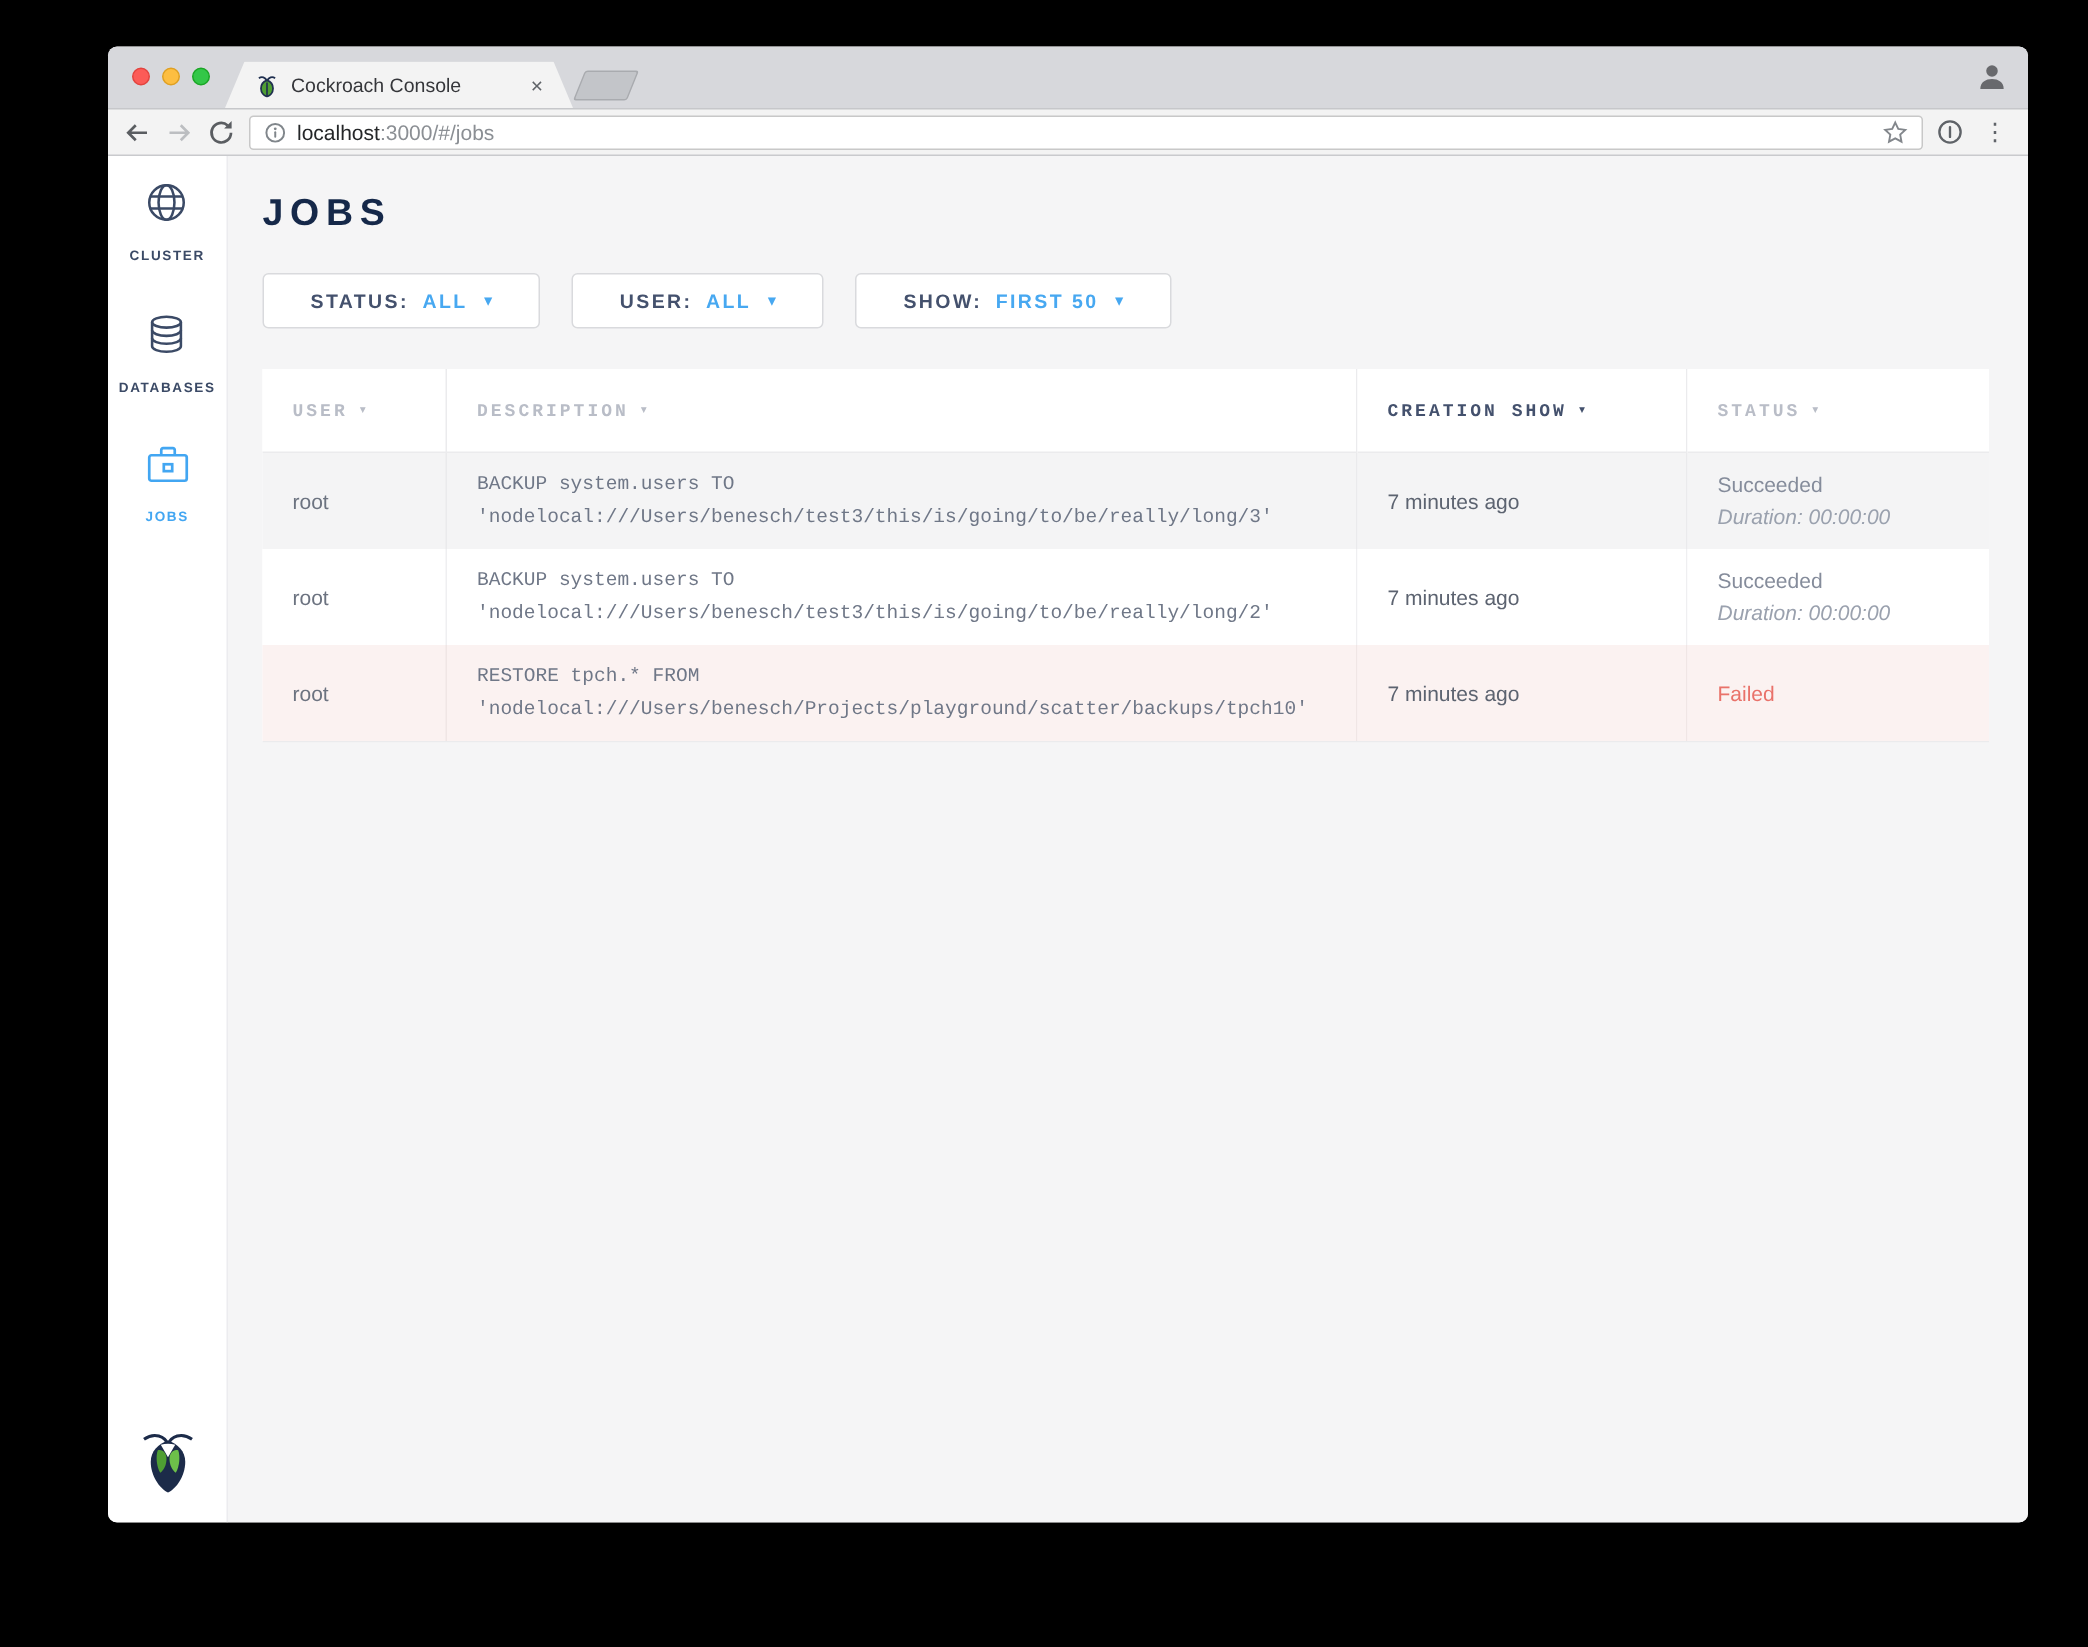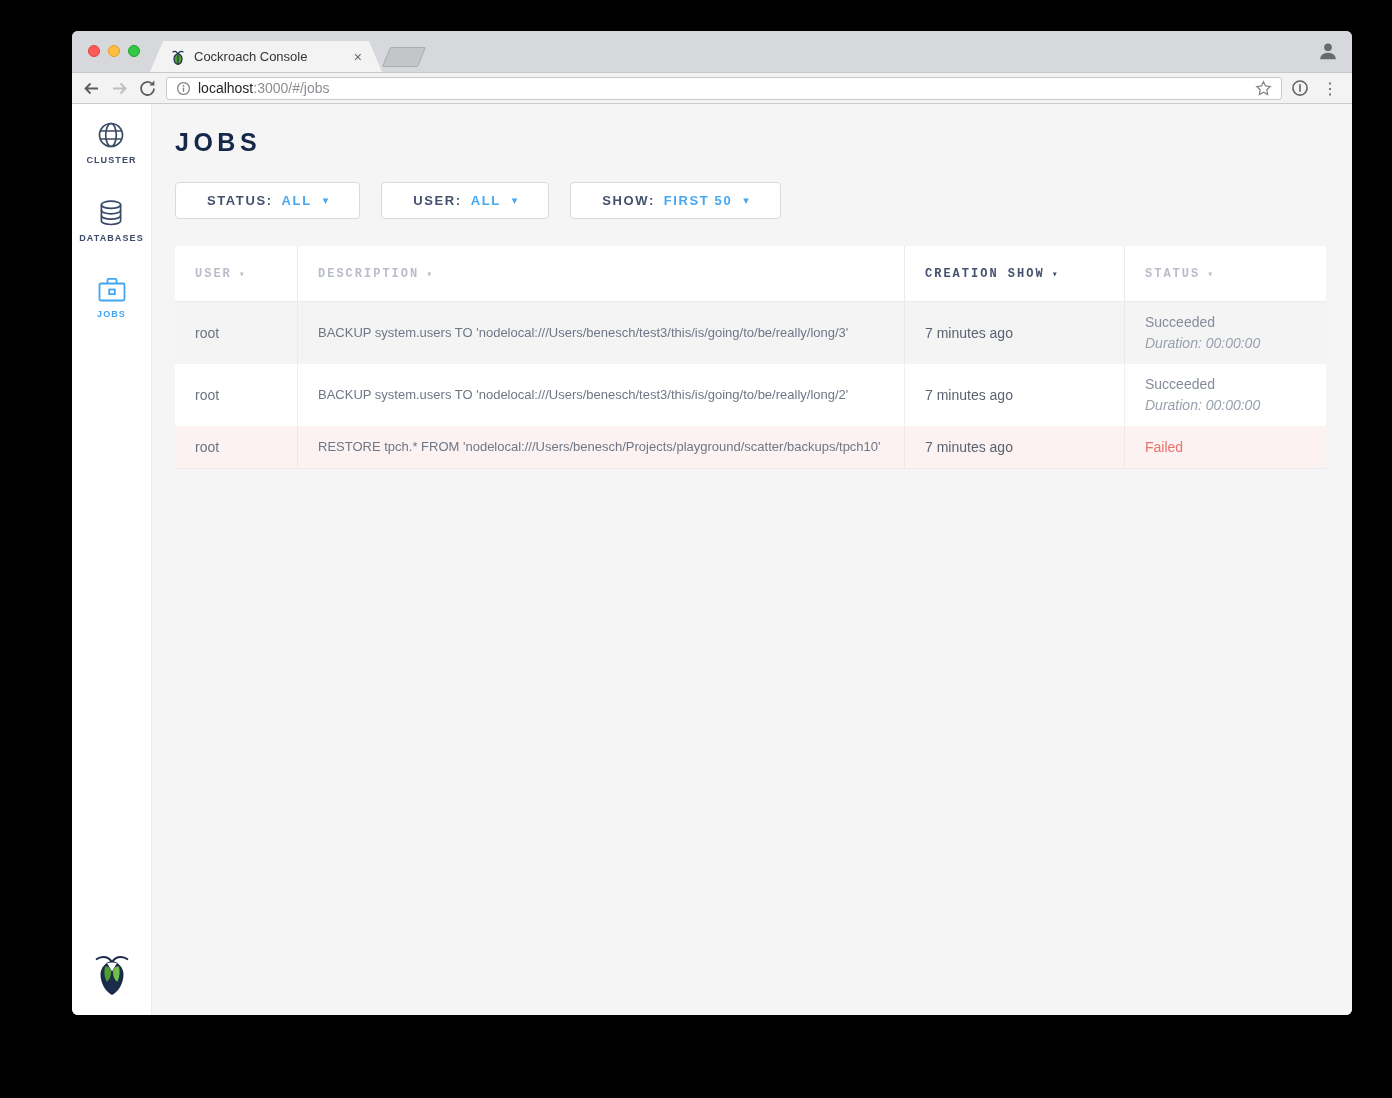--- a/index.html
+++ b/index.html
@@ -40,7 +40,7 @@
   .app { flex:1; display:flex; overflow:hidden; }
   .sidebar { width:80px; background:#fff; border-right:1px solid #ececef; flex:none;
              display:flex; flex-direction:column; align-items:center; padding-top:16px; position:relative; }
-  .nav-item { display:flex; flex-direction:column; align-items:center; gap:5px; margin-bottom:33px; cursor:pointer; }
+  .nav-item { display:flex; flex-direction:column; align-items:center; gap:15px; margin-bottom:33px; cursor:pointer; }
   .nav-label { font-size:9px; font-weight:bold; letter-spacing:1.1px; color:#3b4a66; }
   .nav-item.active .nav-label { color:#42a6f2; }
   .logo { position:absolute; bottom:18px; left:50%; transform:translateX(-50%); }

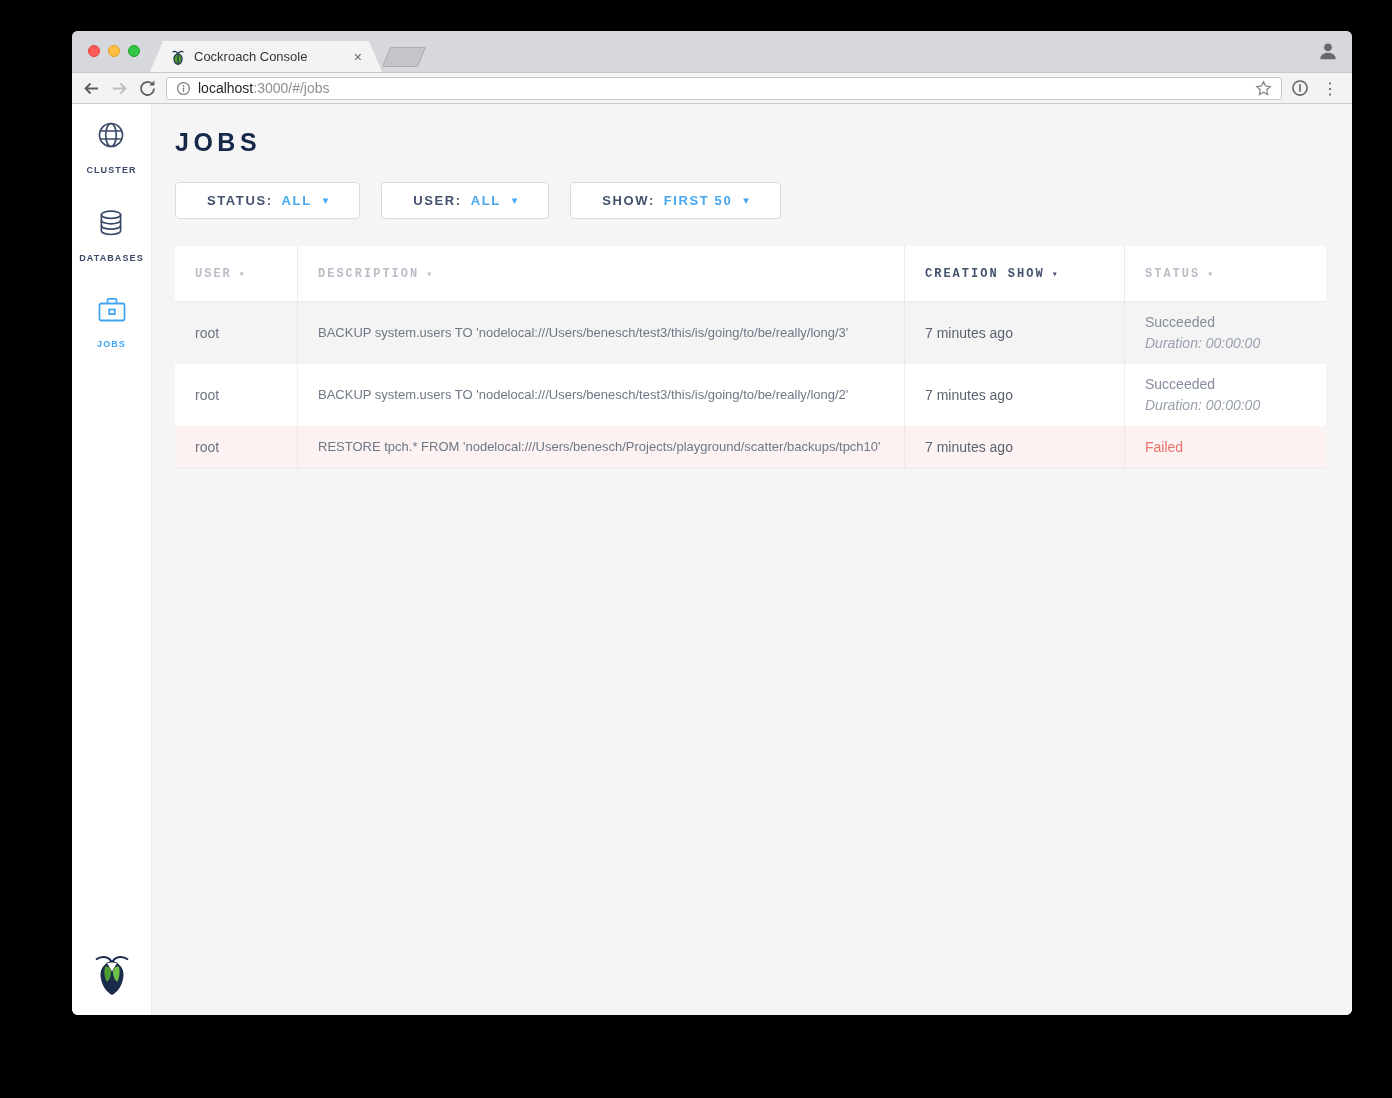--- a/index.html
+++ b/index.html
@@ -71,7 +71,7 @@
   .row-1 .td { background:#fff; border-right-color:#efeff1; }
   .row-2 .td { background:#fbf2f1; border-right-color:#f0e6e5; }
   .cell-user { font-size:14px; color:#6c7380; }
-  .cell-desc { font-family:Liberation Sans, sans-serif; font-size:13px; line-height:22px; color:#6f7787; }
+  .cell-desc { font-family:Liberation Mono, monospace; font-size:13px; line-height:22px; color:#6f7787; }
   .cell-time { font-size:14px; color:#5c6370; }
   .status-line { font-size:14px; color:#858c9b; line-height:21px; }
   .status-duration { font-size:14px; font-style:italic; color:#9aa1ae; line-height:21px; }

